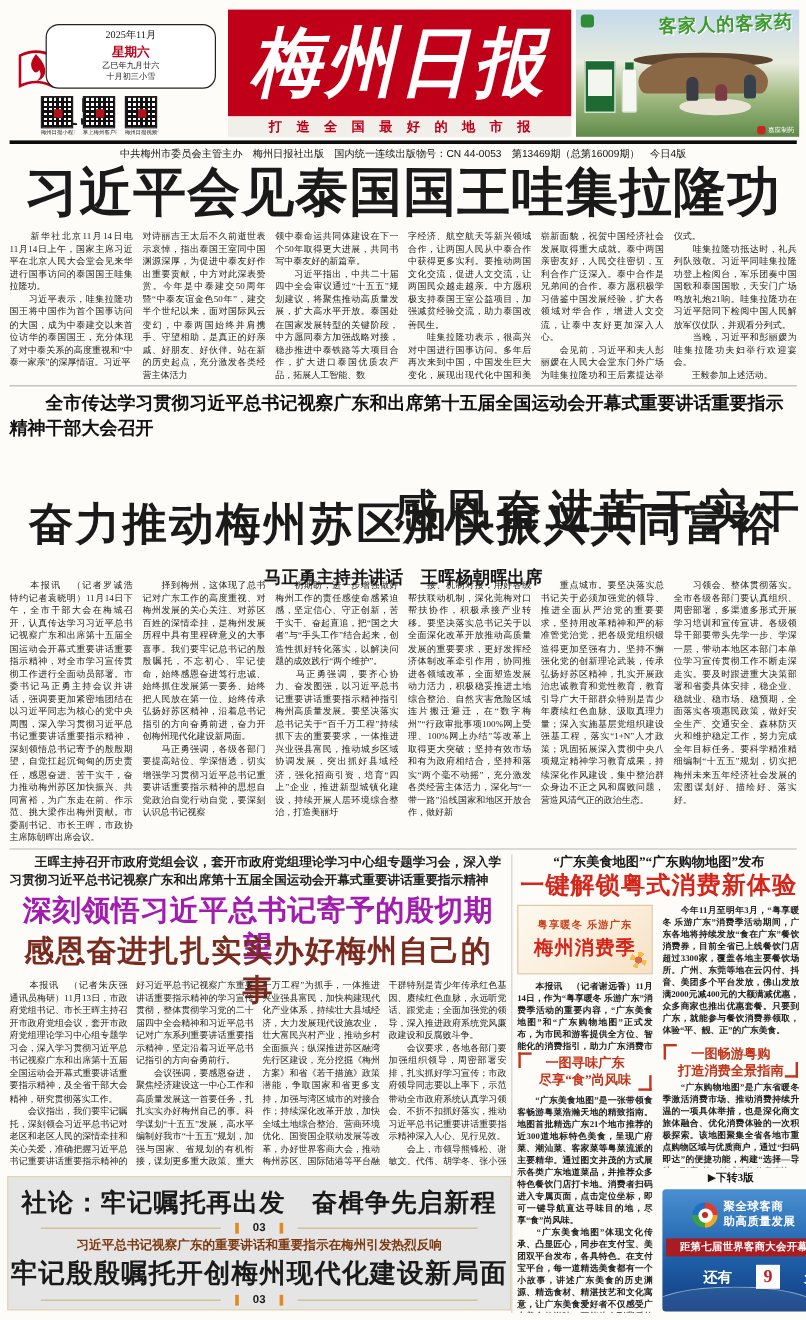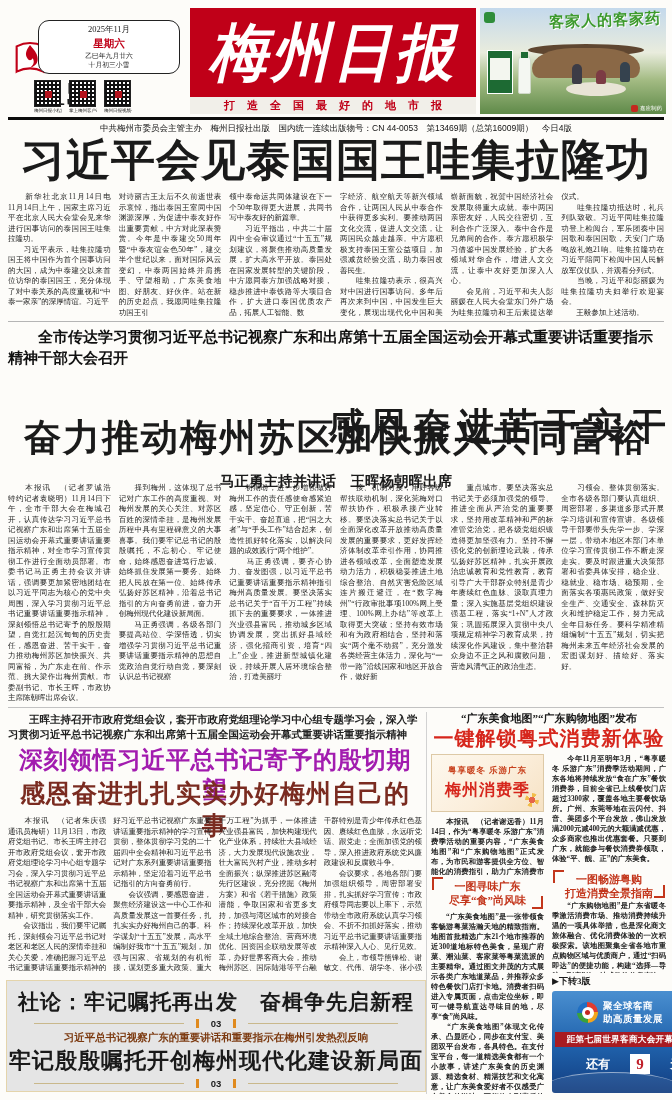--- a/index.html
+++ b/index.html
@@ -185,7 +185,7 @@
   <div class="colset a1-body">
     <div class="col">　　新华社北京11月14日电　11月14日上午，国家主席习近平在北京人民大会堂会见来华进行国事访问的泰国国王哇集拉隆功。
 　　习近平表示，哇集拉隆功国王将中国作为首个国事访问的大国，成为中泰建交以来首位访华的泰国国王，充分体现了对中泰关系的高度重视和“中泰一家亲”的深厚情谊。习近平</div>
-    <div class="col">对诗丽吉王太后不久前逝世表示哀悼，指出泰国王室同中国渊源深厚，为促进中泰友好作出重要贡献，中方对此深表赞赏。今年是中泰建交50周年暨“中泰友谊金色50年”，建交半个世纪以来，面对国际风云变幻，中泰两国始终并肩携手、守望相助，广东美食地图、好朋友、好伙伴。站在新的历史起点，我愿同哇集拉隆功国王引</div>
+    <div class="col">对诗丽吉王太后不久前逝世表示哀悼，指出泰国王室同中国渊源深厚，为促进中泰友好作出重要贡献，中方对此深表赞赏。今年是中泰建交50周年暨“中泰友谊金色50年”，建交半个世纪以来，面对国际风云变幻，中泰两国始终并肩携手、守望相助，是真正的好亲戚、好朋友、好伙伴。站在新的历史起点，充分激发各类经营主体活力</div>
     <div class="col">领中泰命运共同体建设在下一个50年取得更大进展，共同书写中泰友好的新篇章。
 　　习近平指出，中共二十届四中全会审议通过“十五五”规划建议，将聚焦推动高质量发展，扩大高水平开放。泰国处在国家发展转型的关键阶段，中方愿同泰方加强战略对接，稳步推进中泰铁路等大项目合作，扩大进口泰国优质农产品，拓展人工智能、数</div>
     <div class="col">字经济、航空航天等新兴领域合作，让两国人民从中泰合作中获得更多实利。要推动两国文化交流，促进人文交流，让两国民众越走越亲。中方愿积极支持泰国王室公益项目，加强减贫经验交流，助力泰国改善民生。

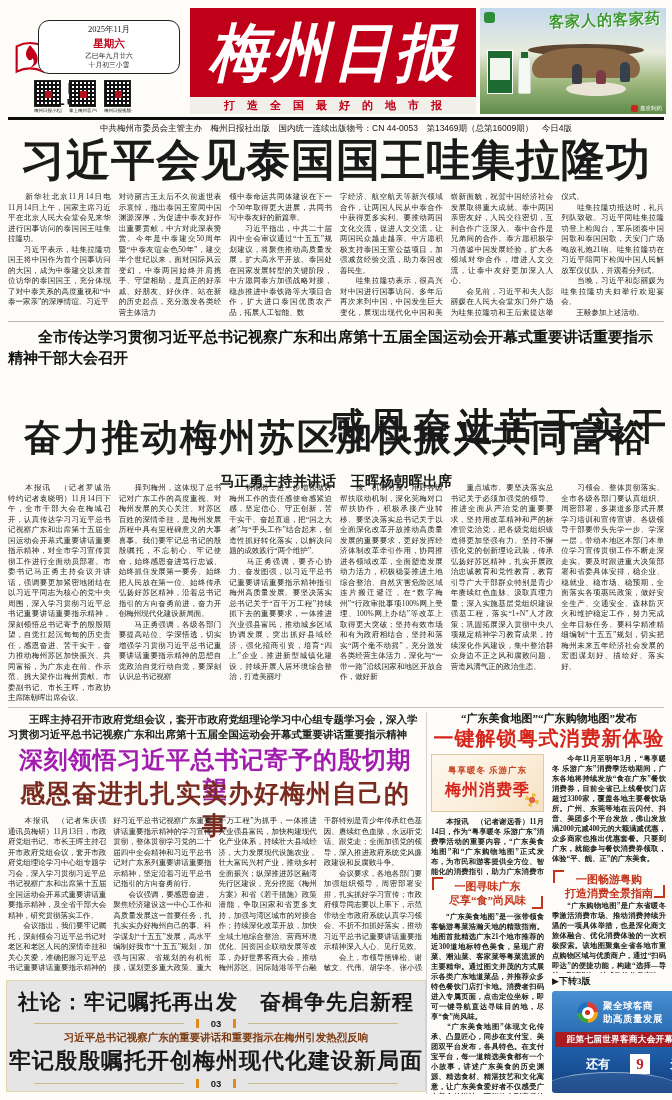--- a/index.html
+++ b/index.html
@@ -100,7 +100,7 @@
   .rs-right{left:552px;top:869px;width:114px;height:30px;}
   .red-subhead::before{content:"";position:absolute;left:1px;top:1px;width:9px;height:11px;border-left:2px solid #c3361c;border-top:2px solid #c3361c;}
   .red-subhead::after{content:"";position:absolute;right:1px;bottom:1px;width:9px;height:11px;border-right:2px solid #c3361c;border-bottom:2px solid #c3361c;}
-  .jump{position:absolute;left:552px;top:975px;width:114px;text-align:left;font-size:9px;font-weight:bold;}
+  .jump{position:absolute;left:552px;top:975px;width:114px;text-align:center;font-size:9px;font-weight:bold;}
 
   .blue-ad{position:absolute;left:552px;top:991px;width:136px;height:102px;border-radius:3px;background:linear-gradient(180deg,#4a8fd0 0%,#2063ad 52%,#123d80 100%);color:#fff;text-align:center;overflow:hidden;}
   .blue-ad::after{content:"";position:absolute;left:-10px;bottom:-14px;width:140px;height:34px;border-radius:50%;border-top:1px solid rgba(255,255,255,0.5);background:rgba(255,255,255,0.08);}

